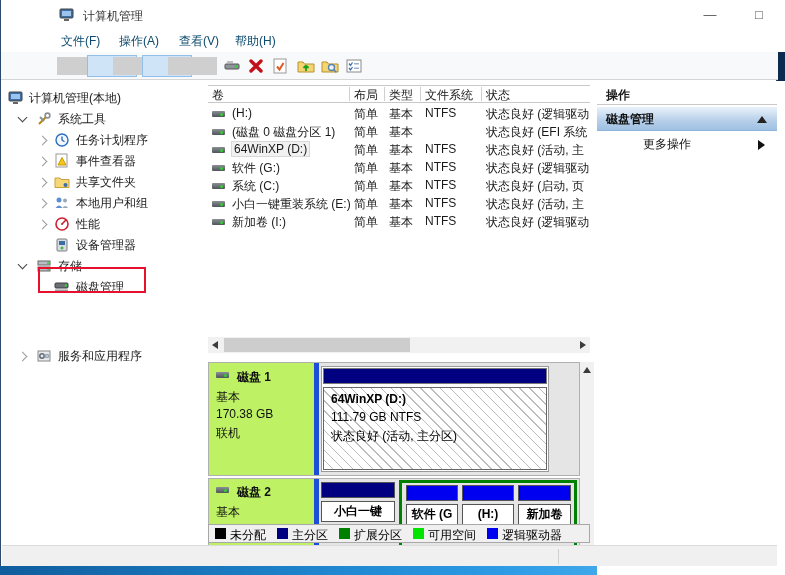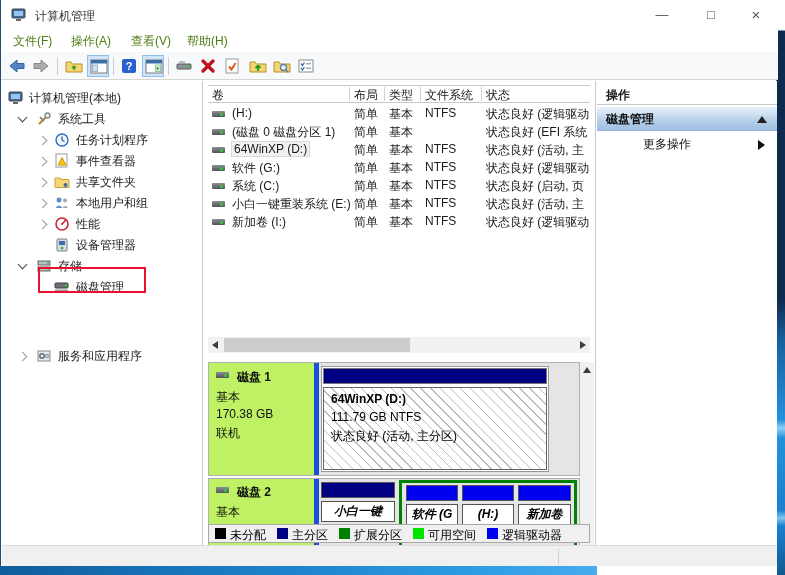--- a/index.html
+++ b/index.html
@@ -5,7 +5,7 @@
   html,body{margin:0;padding:0;}
   body{font-family:"Liberation Sans","DejaVu Sans",sans-serif;}
   #screen{position:relative;width:785px;height:575px;overflow:hidden;background:#0d2b4e;}
-  .abs{position:absolute;}
+  .abs{position:absolute;padding-left:48px;}
   
   #desk-right{left:777px;top:0;width:8px;height:575px;
     background:linear-gradient(#ffffff 0px,#ffffff 30px,#0d2b4e 31px,#0d2b4e 300px,#16619f 340px,#2491dd 420px,#8fd0f5 428px,#2491dd 438px,#1a7fd0 510px,#7cc6ef 518px,#1a7fd0 526px,#12598f 575px);}

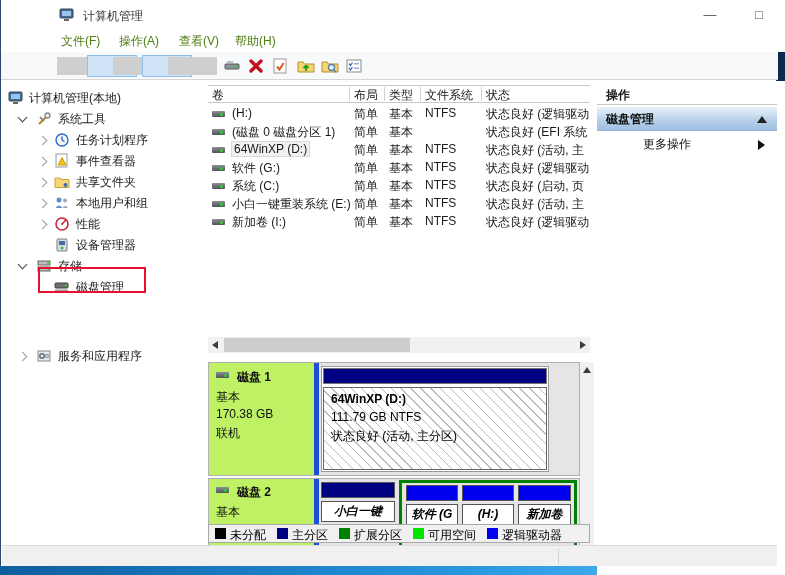--- a/index.html
+++ b/index.html
@@ -17,7 +17,7 @@
   #title-text{left:34px;top:8px;font-size:12px;color:#333;}
   .winctl{top:6px;width:26px;height:18px;text-align:center;font-size:13px;color:#555;line-height:18px;}
   #menubar{left:0;top:30px;width:777px;height:22px;background:#fff;}
-  .menuitem{top:3px;font-size:12px;color:#4d7c0f;}
+  .menuitem{top:3px;font-size:12px;color:#0c4a6e;}
   #toolbar{left:0;top:52px;width:777px;height:28px;background:#f8f9fa;border-bottom:1px solid #d5d5d5;box-sizing:border-box;}
   .tbtn{top:3px;width:22px;height:22px;}
   .tbtn svg{width:18px;height:18px;margin:2px;}

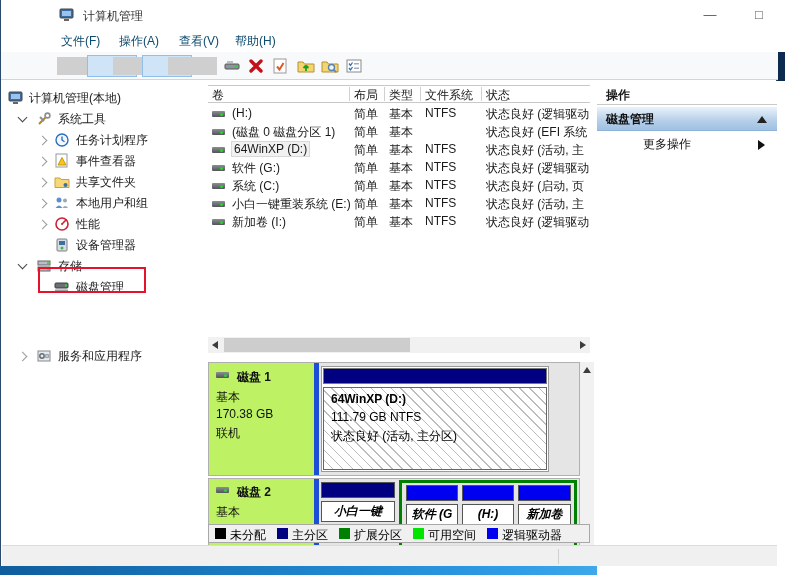--- a/index.html
+++ b/index.html
@@ -66,7 +66,7 @@
     background:repeating-linear-gradient(45deg,#ffffff 0 6px,#bdbdbd 6px 7px);}
   .d1text{position:absolute;left:7px;font-size:12px;color:#000;white-space:nowrap;}
   
-  .blk{position:absolute;background:transparent;font-style:italic;}
+  .blk{position:absolute;background:transparent;}
   .blkbar{position:absolute;left:0;top:0;width:100%;height:16px;border:1px solid #555;box-sizing:border-box;}
   .blklbl{position:absolute;left:0;top:19px;width:100%;height:21px;background:#fff;border:1px solid #555;box-sizing:border-box;
     font-size:12px;font-weight:bold;color:#000;text-align:center;line-height:19px;overflow:hidden;white-space:nowrap;}

